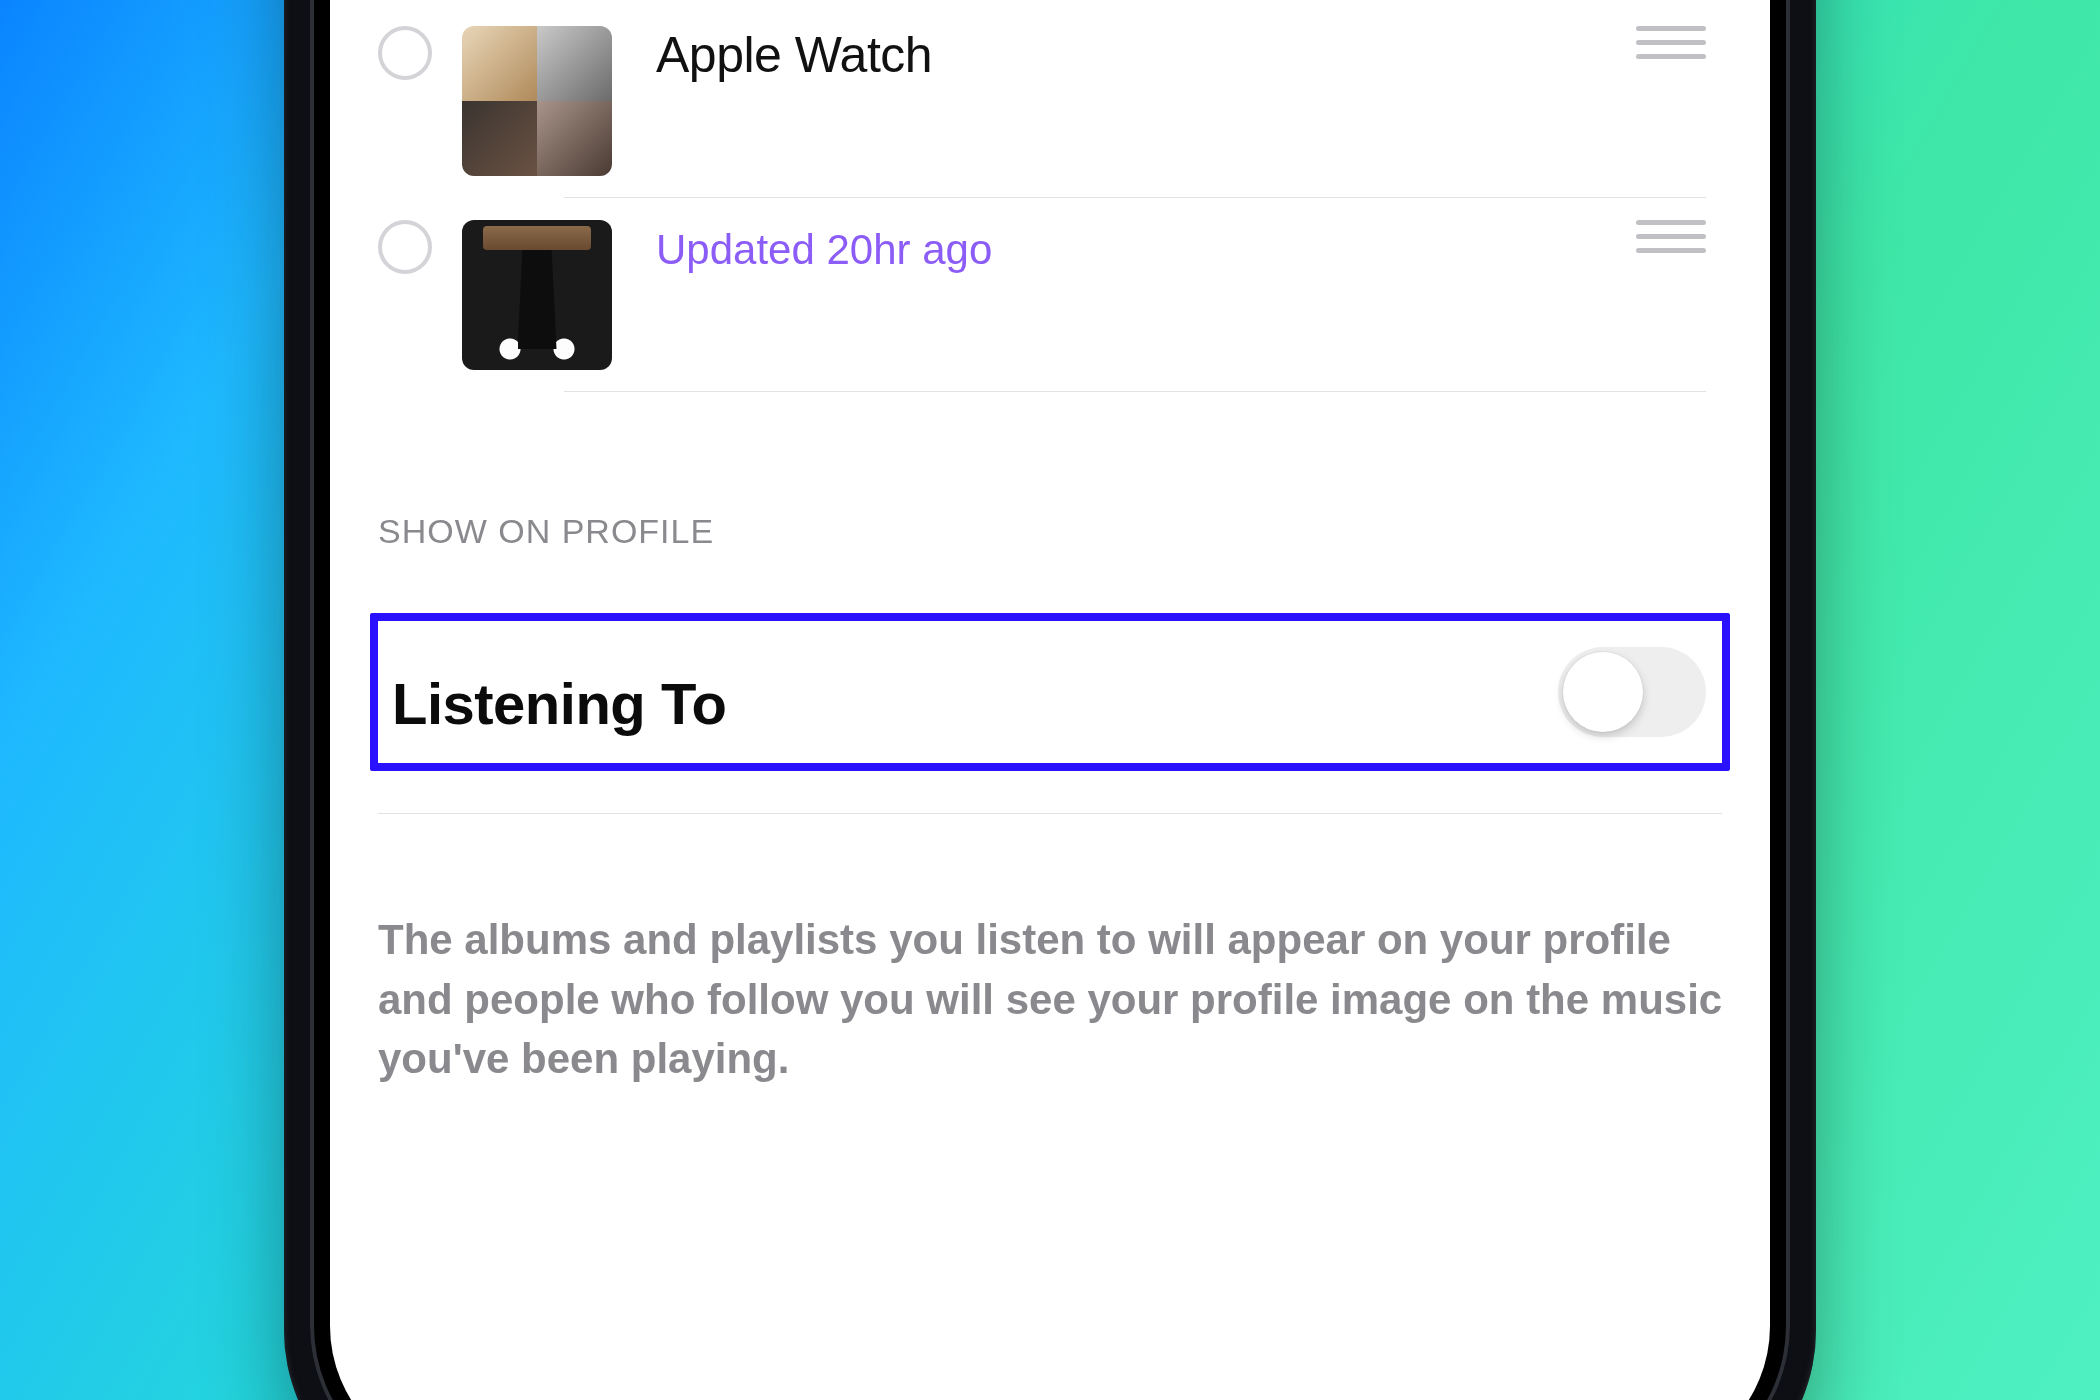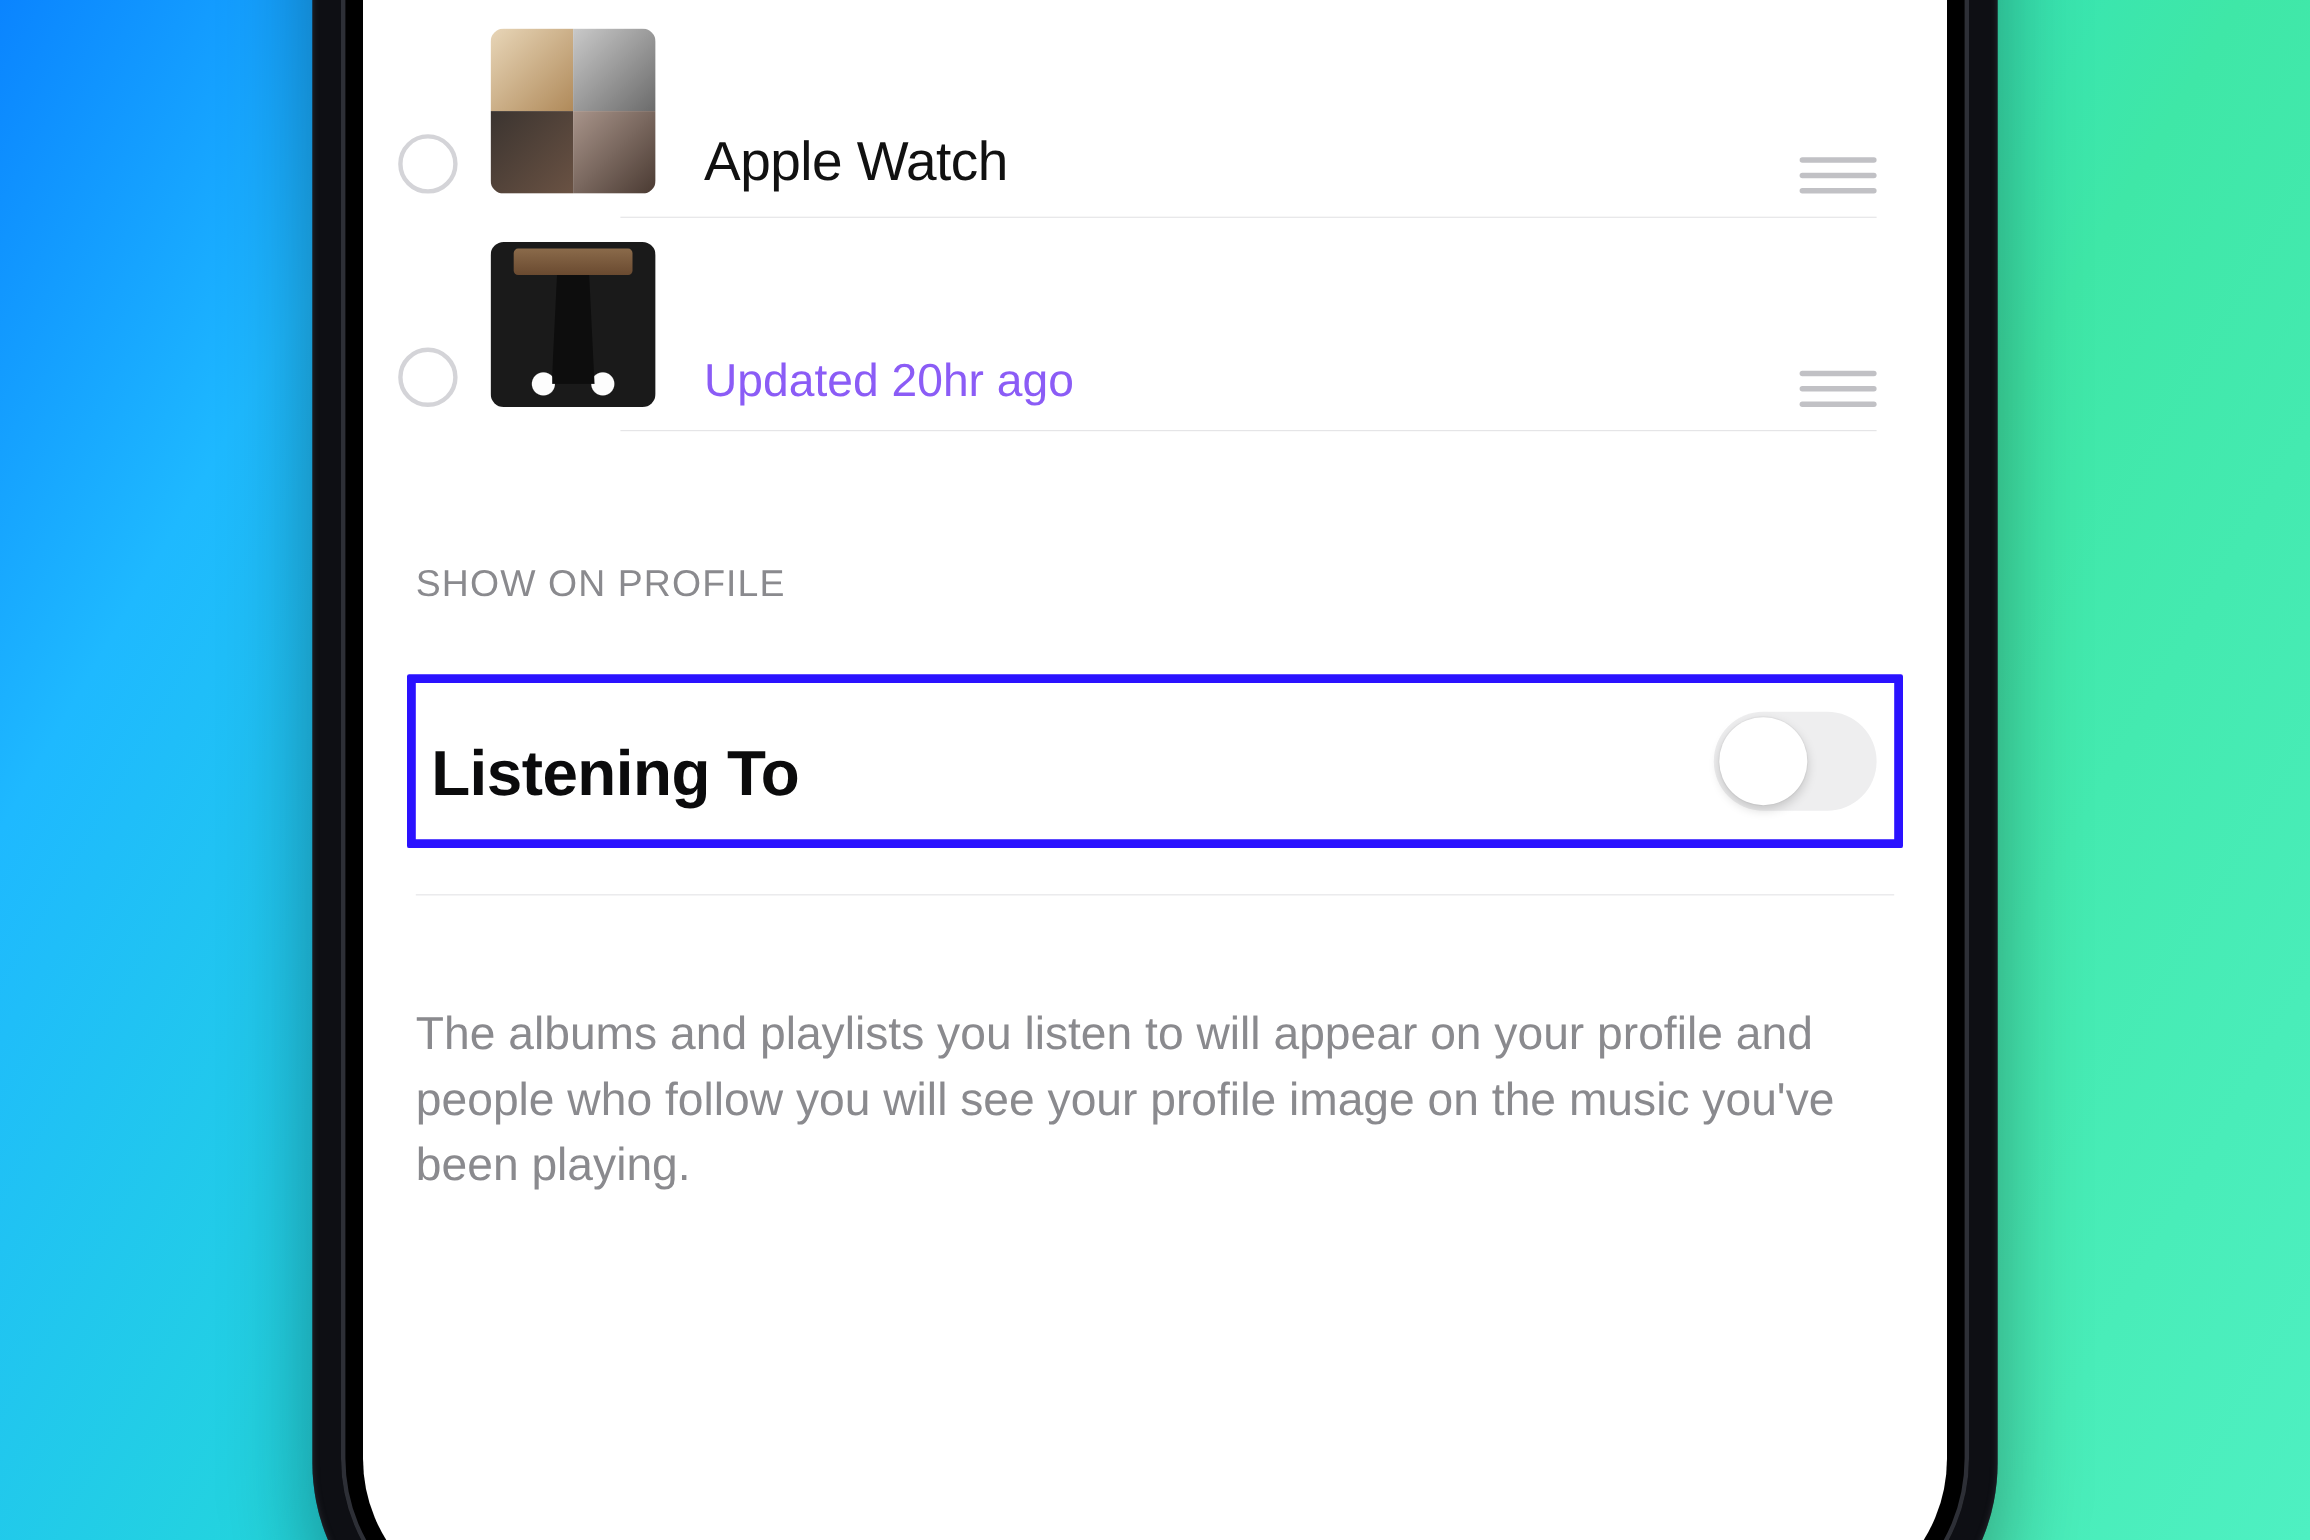--- a/index.html
+++ b/index.html
@@ -55,8 +55,8 @@
   
   .row {
     display: flex;
-    align-items: flex-end;
-    padding: 22px 64px 22px 32px;
+    align-items: flex-start;
+    padding: 22px 64px 22px 48px;
     position: relative;
   }
   .row .sep {

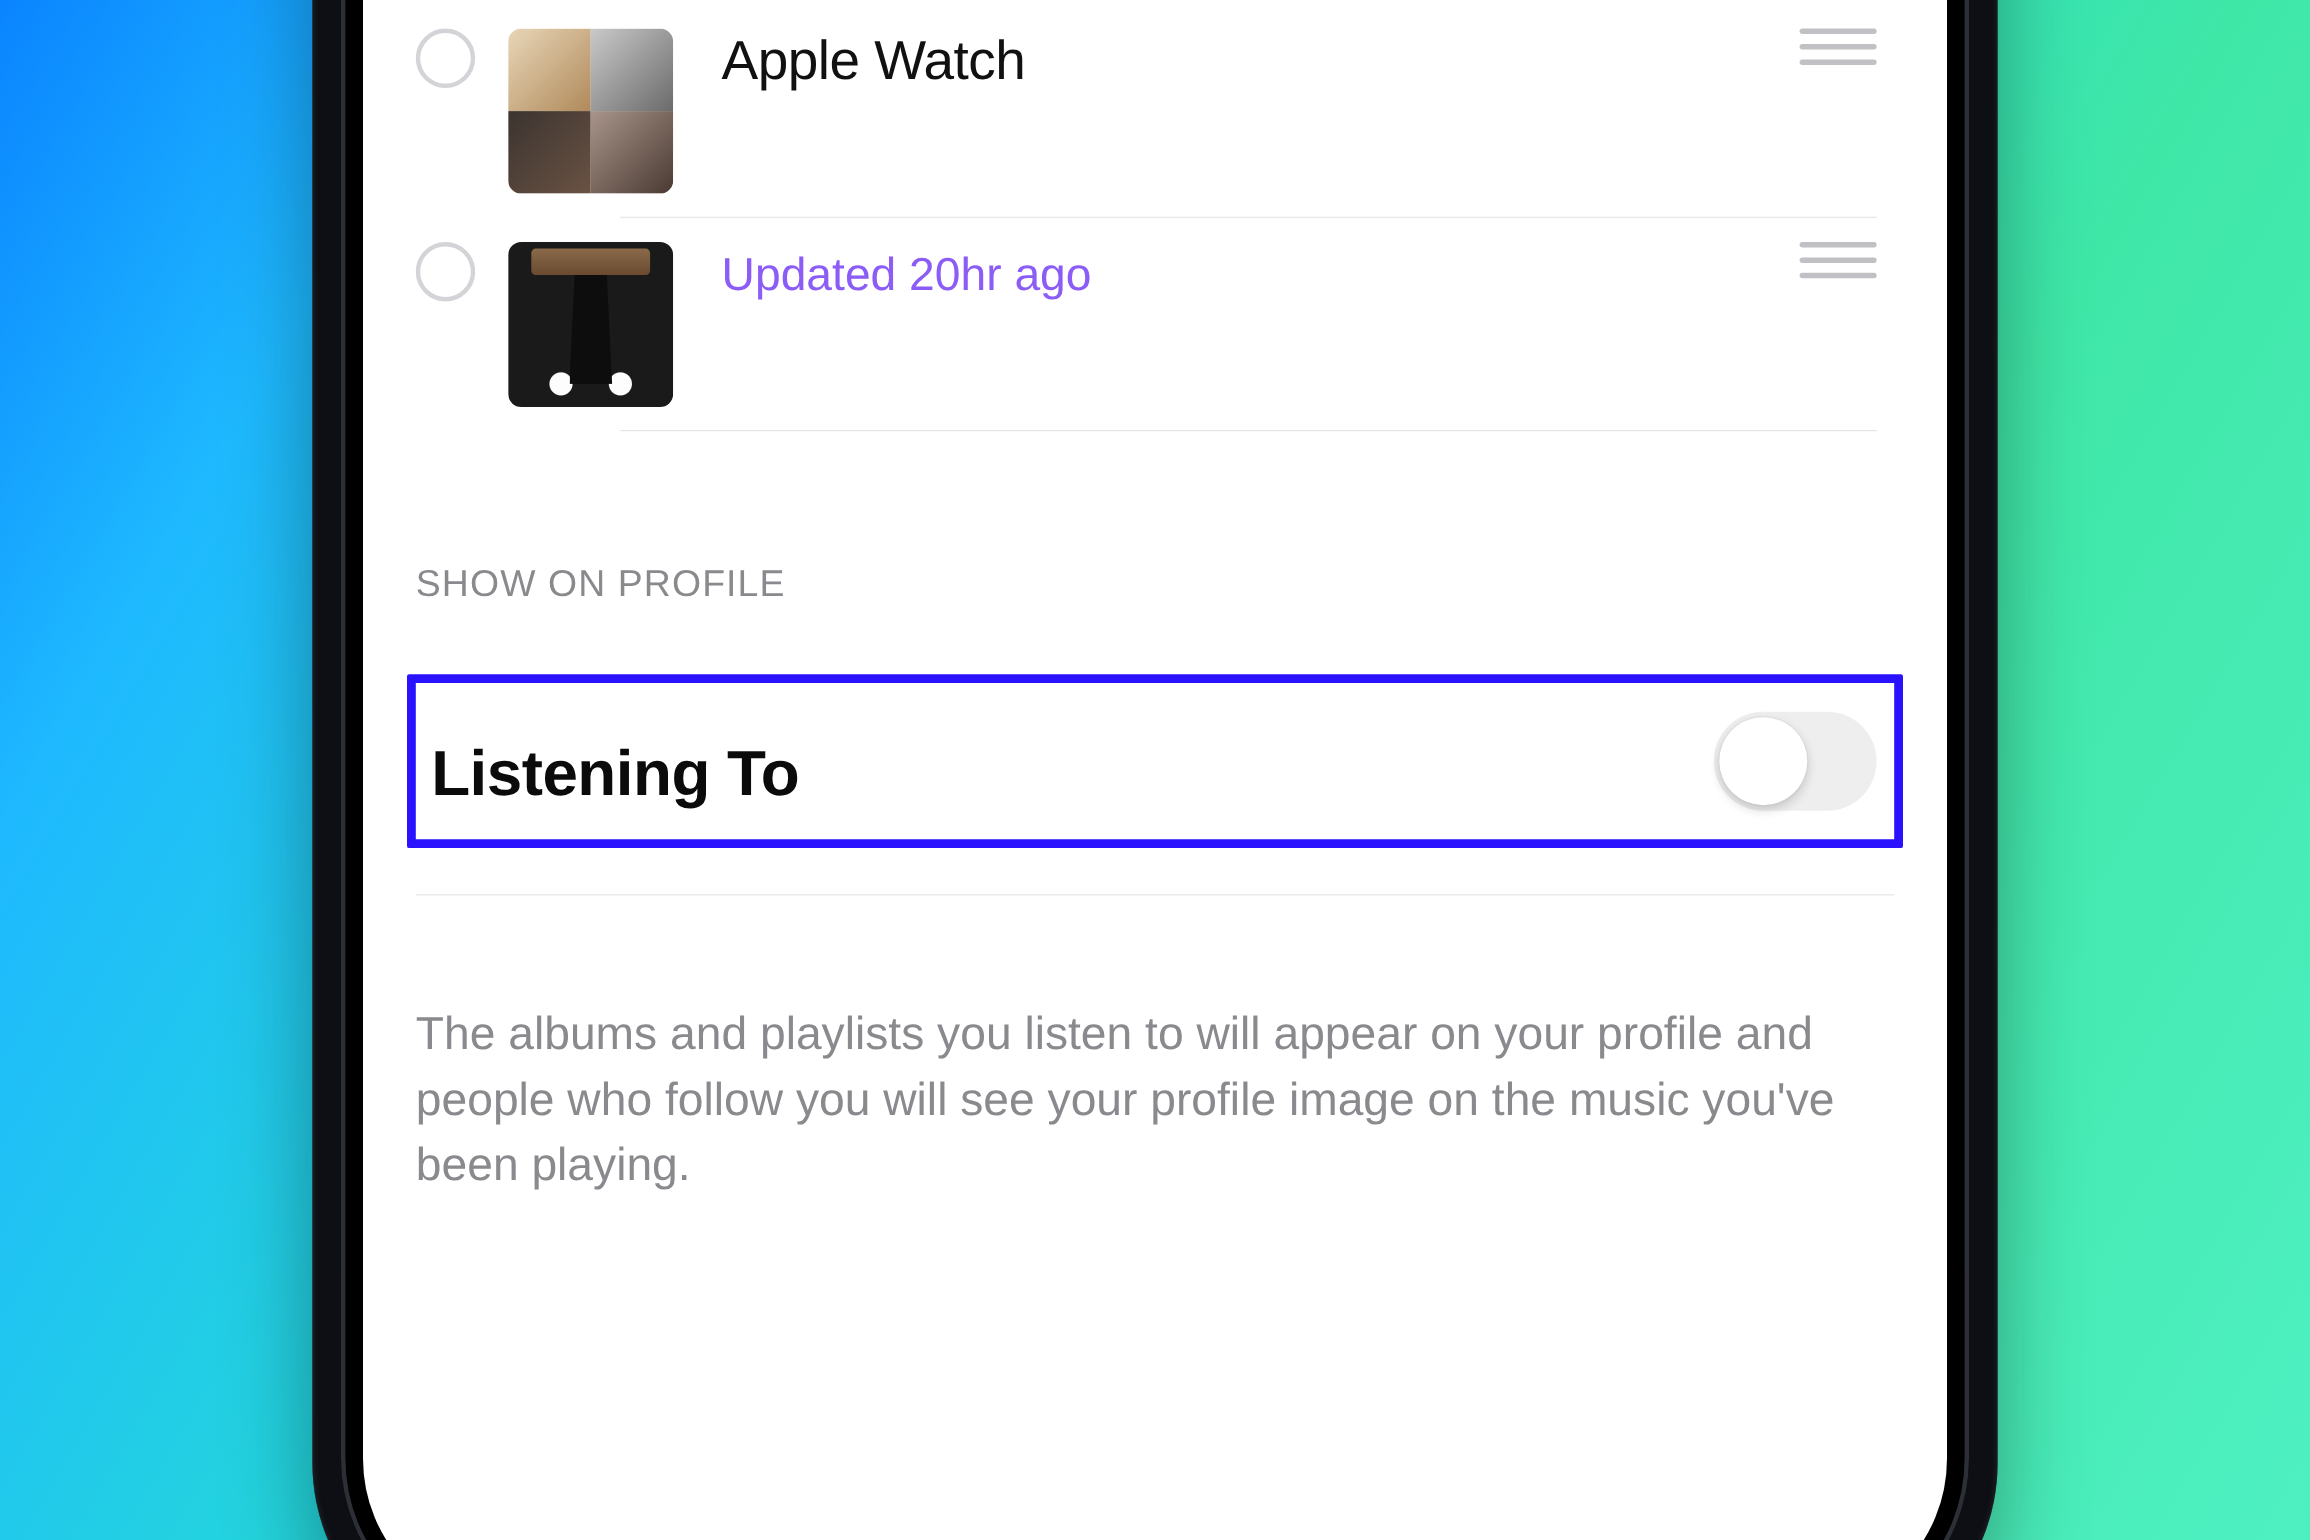--- a/index.html
+++ b/index.html
@@ -201,7 +201,7 @@
     line-height: 1.42;
     color: #8a8a8e;
     padding: 96px 32px 0 48px;
-    font-weight: 400;
+    font-weight: 700;
   }
 </style>
 </head>

